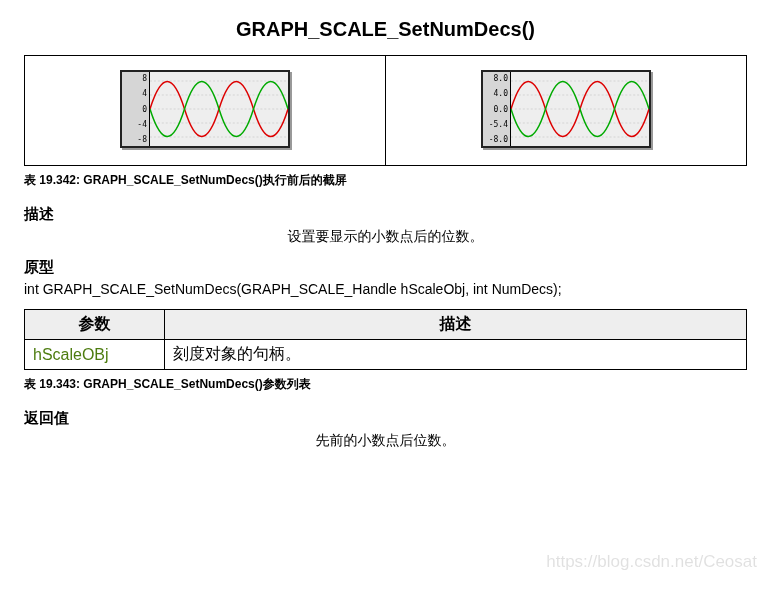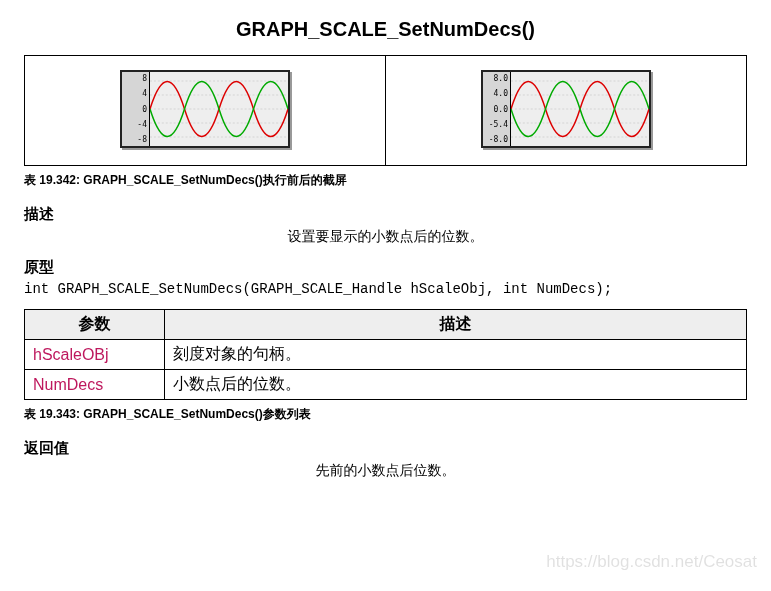--- a/index.html
+++ b/index.html
@@ -53,7 +53,7 @@
     text-align: center;
   }
   .proto {
-    font-family: Liberation Mono, monospace;
+    font-family: Liberation Sans, sans-serif;
     font-size: 14px;
     margin: 2px 0 12px 0;
   }

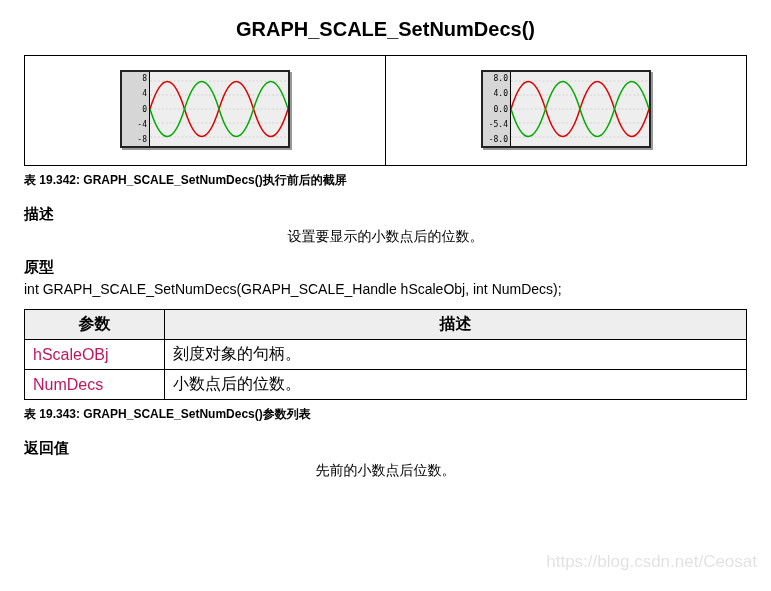--- a/index.html
+++ b/index.html
@@ -72,7 +72,7 @@
     text-align: center;
   }
   .param-table .pname {
-    color: #be185d;
+    color: #4d7c0f;
     font-family: Arial, sans-serif;
     width: 140px;
   }

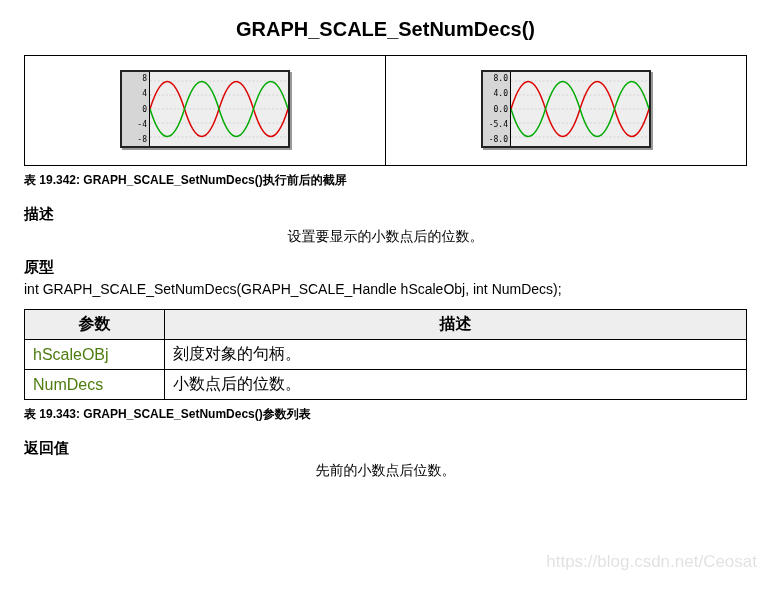--- a/index.html
+++ b/index.html
@@ -187,10 +187,6 @@
     <td class="pname">hScaleOBj</td>
     <td>刻度对象的句柄。</td>
   </tr>
-  <tr>
-    <td class="pname">NumDecs</td>
-    <td>小数点后的位数。</td>
-  </tr>
 </tbody>
   </table>
 

